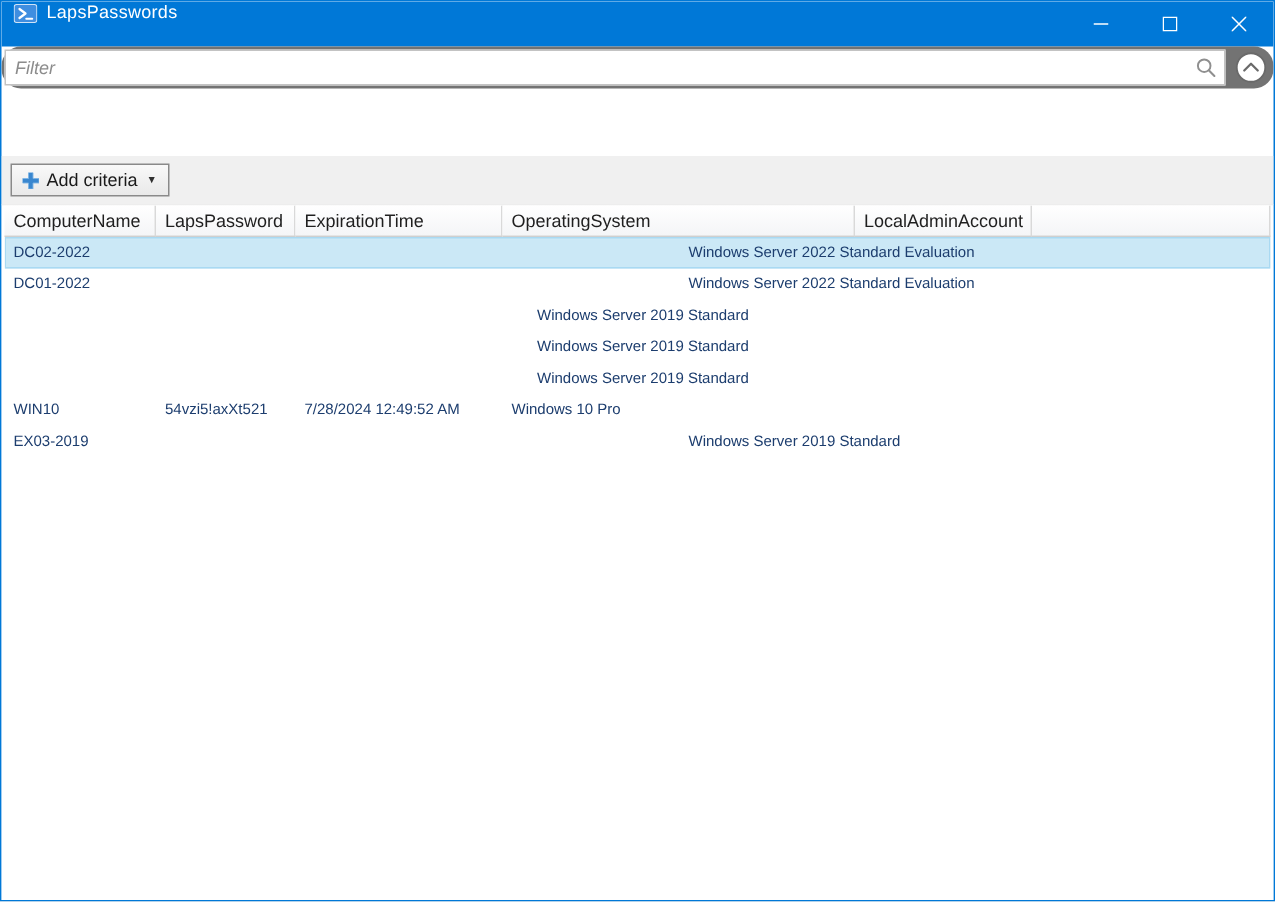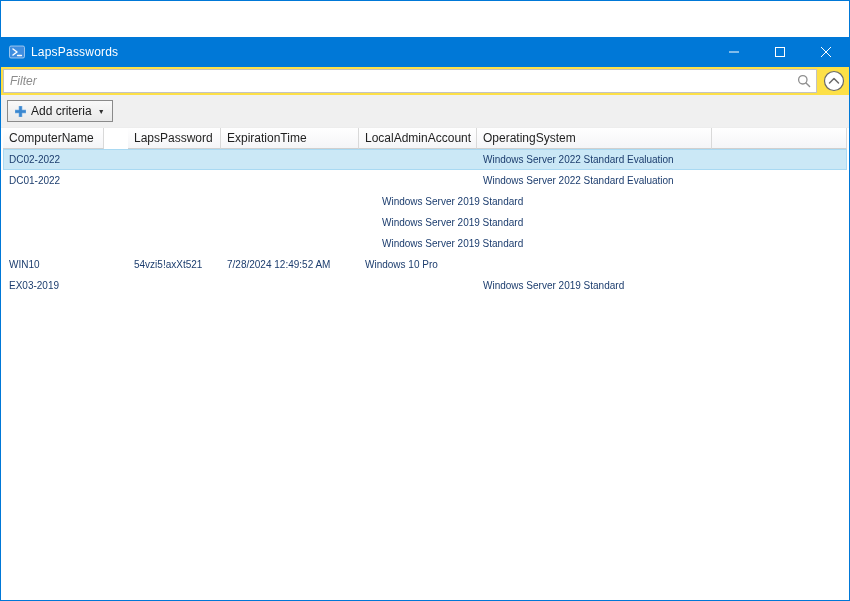--- a/index.html
+++ b/index.html
@@ -11,7 +11,7 @@
   
   .titlebar {
     flex:0 0 30px; height:30px; background:#0078d7; color:#ffffff;
-    display:flex; align-items:center;margin-top:36px;
+    display:flex; align-items:flex-start;
   }
   .app-icon { margin:0 6px 0 8px; display:flex; align-items:center; }
   .title-text { flex:1; font-size:12px; letter-spacing:0.2px; white-space:nowrap; overflow:hidden; }

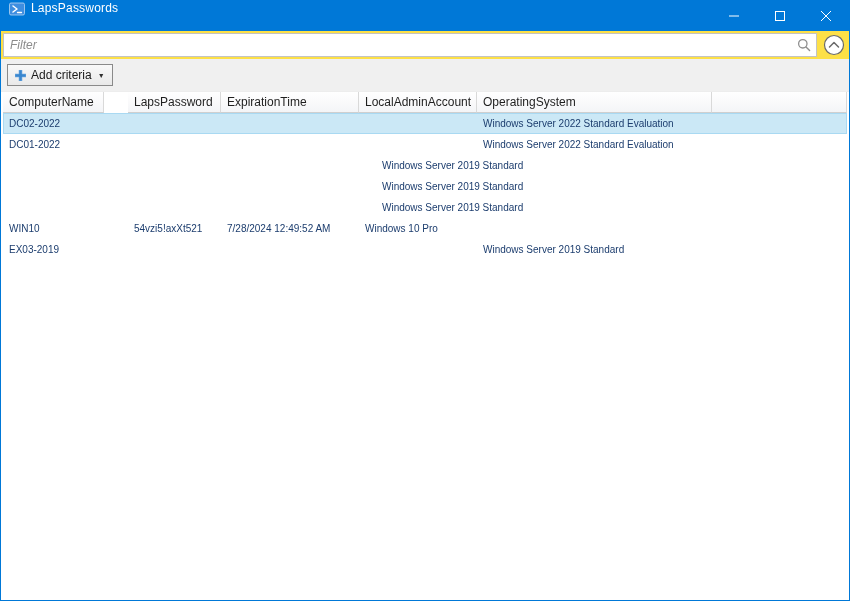--- a/index.html
+++ b/index.html
@@ -18,7 +18,7 @@
   .win-controls { display:flex; height:100%; }
   .win-btn { width:46px; height:100%; display:flex; align-items:center; justify-content:center; cursor:default; }
   
-  .filter-row { display:flex; align-items:center; padding:2px 3px 2px 2px; background:#fde047; gap:5px; }
+  .filter-row { display:flex; align-items:center; padding:2px 3px 2px 2px; background:#737373; gap:5px;border-radius:13px; }
   .filter-box { flex:1; position:relative; }
   .filter-box input {
     width:100%; box-sizing:border-box; height:24px;

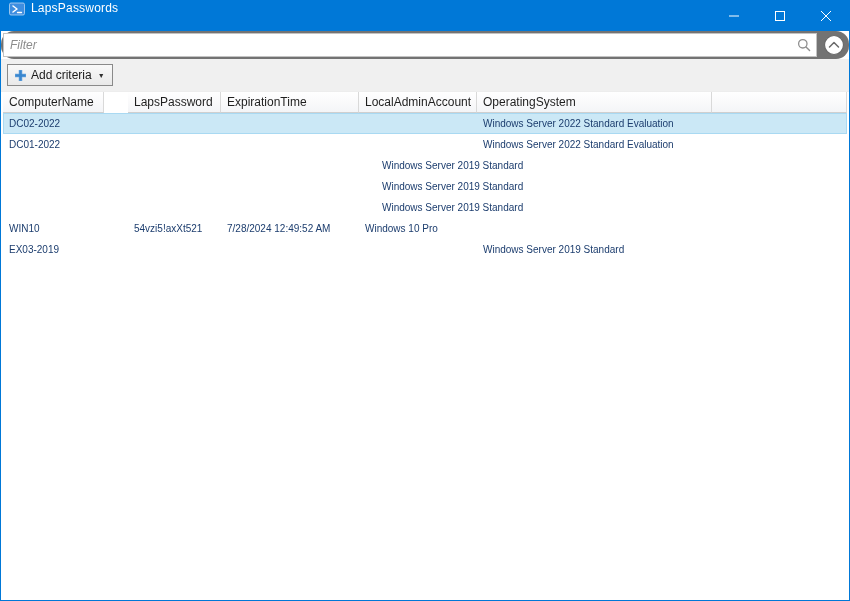--- a/index.html
+++ b/index.html
@@ -29,7 +29,7 @@
   .search-icon { position:absolute; right:6px; top:5px; line-height:0; }
   .collapse-btn { width:24px; height:24px; display:flex; align-items:center; justify-content:center; line-height:0; }
   
-  .toolbar { background:#f0f0f0; padding:5px 6px; border-bottom:1px solid #ededed; }
+  .toolbar { background:#f0f0f0; padding:5px 6px; border-bottom:1px solid #ededed;margin-top:45px; }
   .add-criteria {
     display:inline-flex; align-items:center; gap:5px;
     font-size:12px; font-family:"Liberation Sans", sans-serif; color:#1a1a1a;

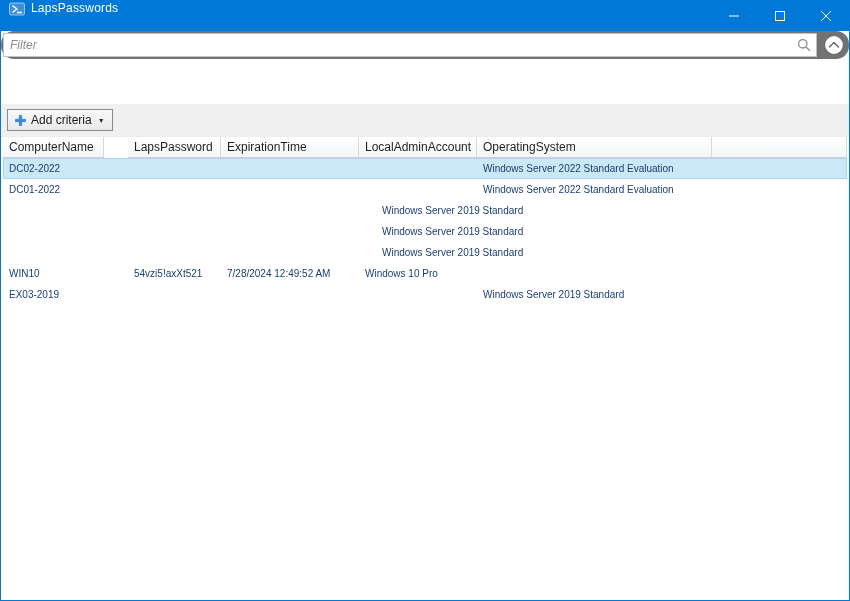--- a/index.html
+++ b/index.html
@@ -52,7 +52,7 @@
   .grid-row { display:flex; height:21px; line-height:21px; font-size:10px; color:#1c3d6e; cursor:default; }
   .grid-row.selected { background:#cbe8f6; box-shadow:inset 0 0 0 1px #a9d9f2; }
   .cell { box-sizing:border-box; padding:0 4px 0 6px; white-space:nowrap; overflow:hidden; }
-  .col0 { width:101px; } .col1 { width:93px;margin-left:24px; } .col2 { width:138px; }
+  .col0 { width:101px; } .col1 { width:93px; } .col2 { width:138px; }
   .col3 { width:118px; } .col4 { width:235px; }
 </style>
 </head>

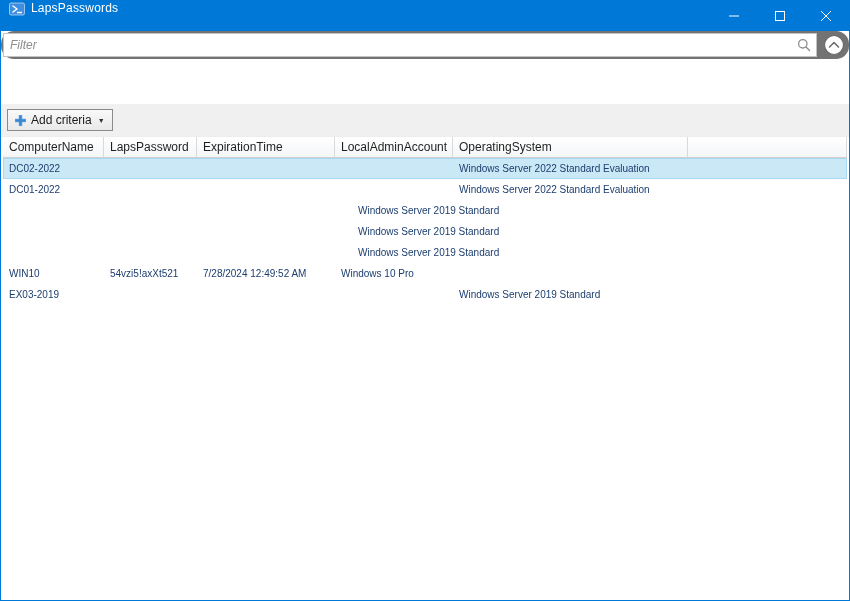--- a/index.html
+++ b/index.html
@@ -123,8 +123,8 @@
       <div class="hcell col0">ComputerName</div>
       <div class="hcell col1">LapsPassword</div>
       <div class="hcell col2">ExpirationTime</div>
+      <div class="hcell col4">OperatingSystem</div>
       <div class="hcell col3">LocalAdminAccount</div>
-      <div class="hcell col4">OperatingSystem</div>
       <div class="hcell hfiller"></div>
     </div>
     <div class="grid-body" id="grid-body">

